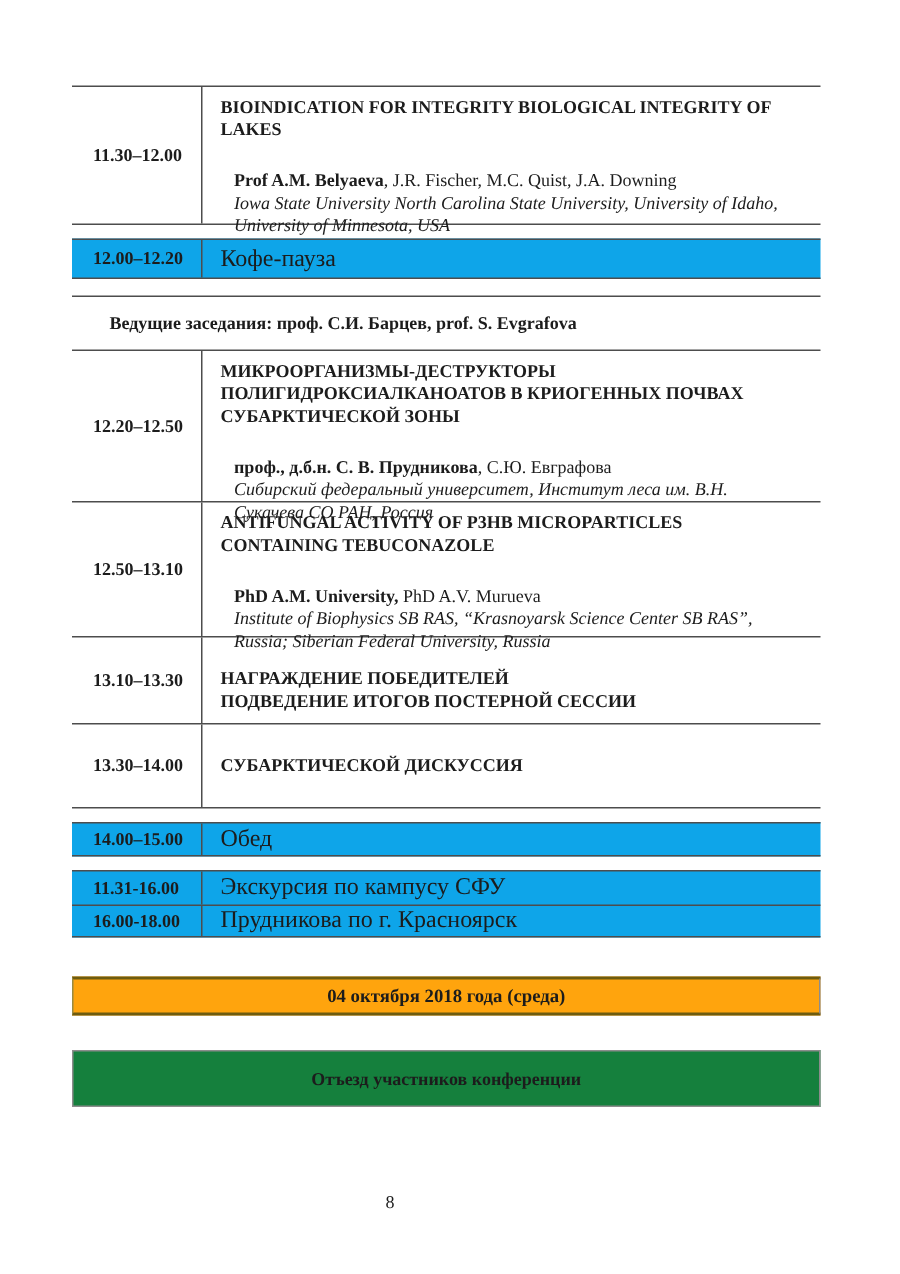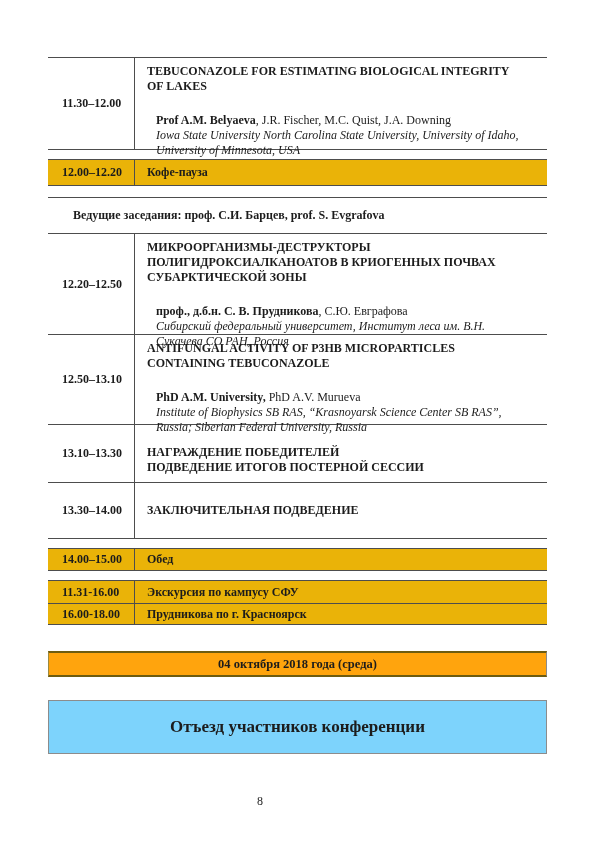--- a/index.html
+++ b/index.html
@@ -85,7 +85,7 @@
       <div class="row h91">
         <div class="time-cell">11.30–12.00</div>
         <div class="content-cell">
-          <p class="session-title">TEBUCONAZOLE FOR ESTIMATING BIOLOGICAL INTEGRITY OF LAKES</p>
+          <p class="session-title">BIOINDICATION FOR INTEGRITY BIOLOGICAL INTEGRITY OF LAKES</p>
           <p class="authors"><span class="b">Prof A.M. Belyaeva</span><span>, J.R. Fischer, M.C. Quist, J.A. Downing</span></p>
           <p class="affil">Iowa State University North Carolina State University, University of Idaho, University of Minnesota, USA</p>
         </div>

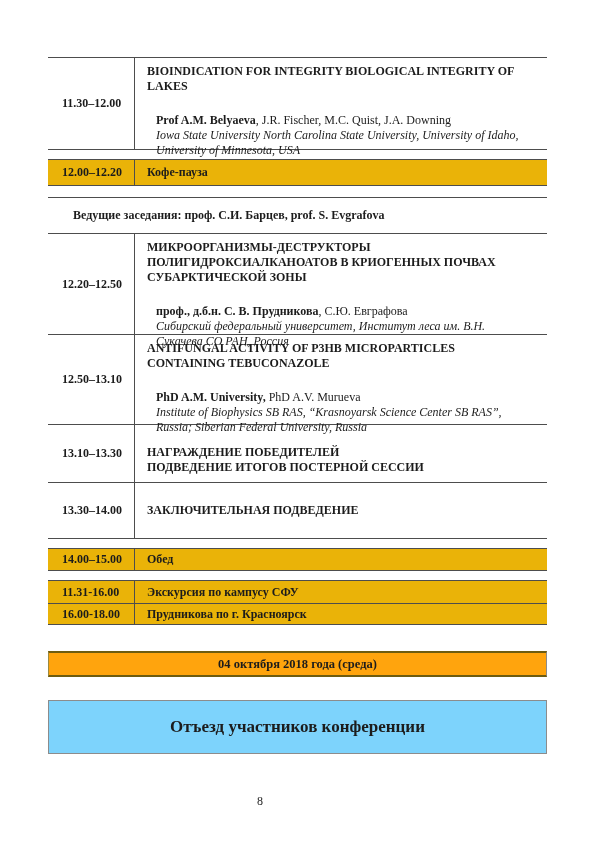--- a/index.html
+++ b/index.html
@@ -32,7 +32,7 @@
   .h58  { height:58px; }
   .h56  { height:56px; }
 
-  .shaded { background:#eab308; }
+  .shaded { background:#0ea5e9; }
   .simple-label { display:flex; align-items:center; font-weight:bold; font-size:12px; padding-left:12px; }
 
   .gap9  { margin-top:9px; }

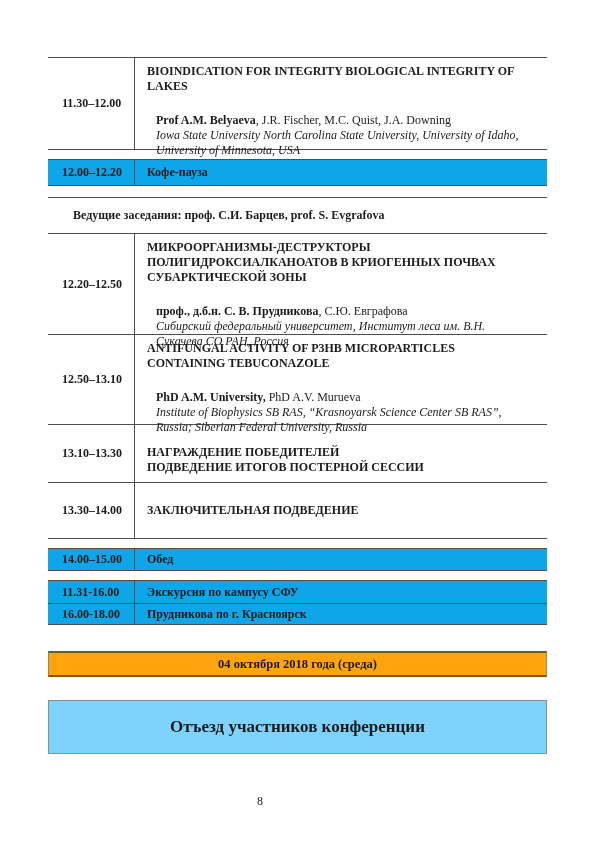--- a/index.html
+++ b/index.html
@@ -33,7 +33,7 @@
   .h56  { height:56px; }
 
   .shaded { background:#0ea5e9; }
-  .simple-label { display:flex; align-items:center; font-weight:bold; font-size:12px; padding-left:12px; }
+  .simple-label { display:flex; align-items:center; font-weight:normal; font-size:16px; padding-left:12px; }
 
   .gap9  { margin-top:9px; }
   .gap11 { margin-top:11px; }

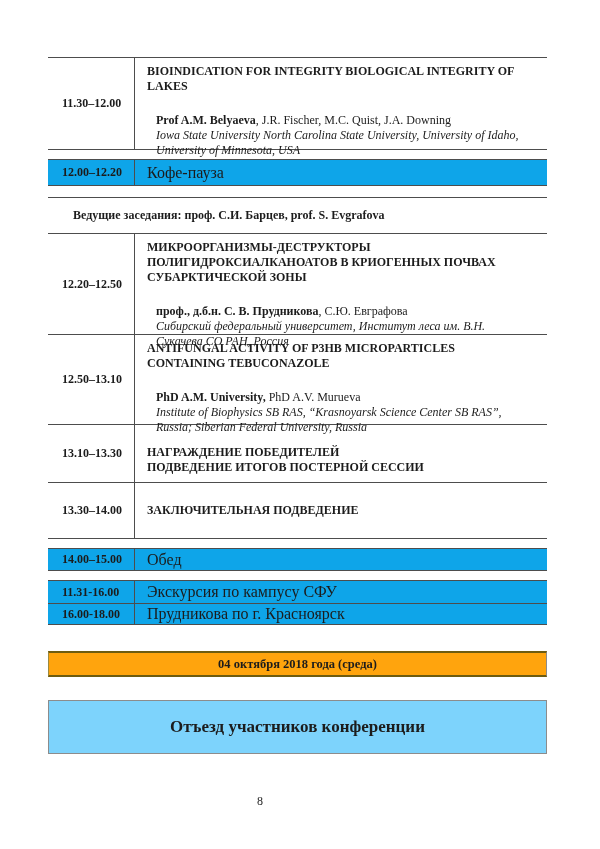--- a/index.html
+++ b/index.html
@@ -128,7 +128,7 @@
       <div class="row h56">
         <div class="time-cell">13.30–14.00</div>
         <div class="content-cell stack-center">
-          <p class="session-title">ЗАКЛЮЧИТЕЛЬНАЯ ПОДВЕДЕНИЕ</p>
+          <p class="session-title">СУБАРКТИЧЕСКОЙ ДИСКУССИЯ</p>
         </div>
       </div>
     </div>

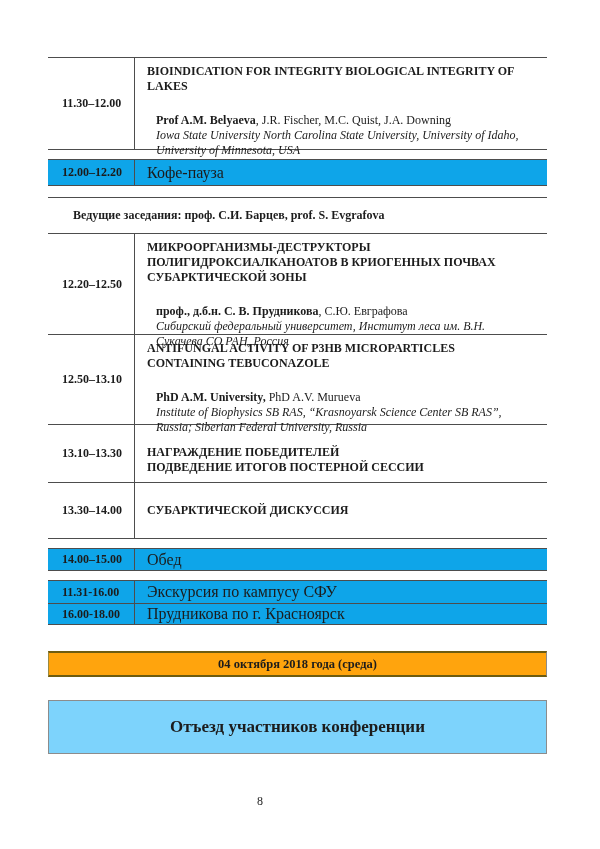--- a/index.html
+++ b/index.html
@@ -64,11 +64,11 @@
     font-weight:bold; font-size:12.5px; color:#1c1c1c;
   }
   .departure-banner {
-    margin-top:23px; height:54px;
-    background:#7dd3fc;
+    margin-top:23px; height:38px;
+    background:#15803d;
     border:1.5px solid #8c8c8c;
     display:flex; align-items:center; justify-content:center;
-    font-weight:bold; font-size:17px;
+    font-weight:bold; font-size:12px;
   }
   .page-number {
     position:absolute; left:245px; top:794px; width:30px;

